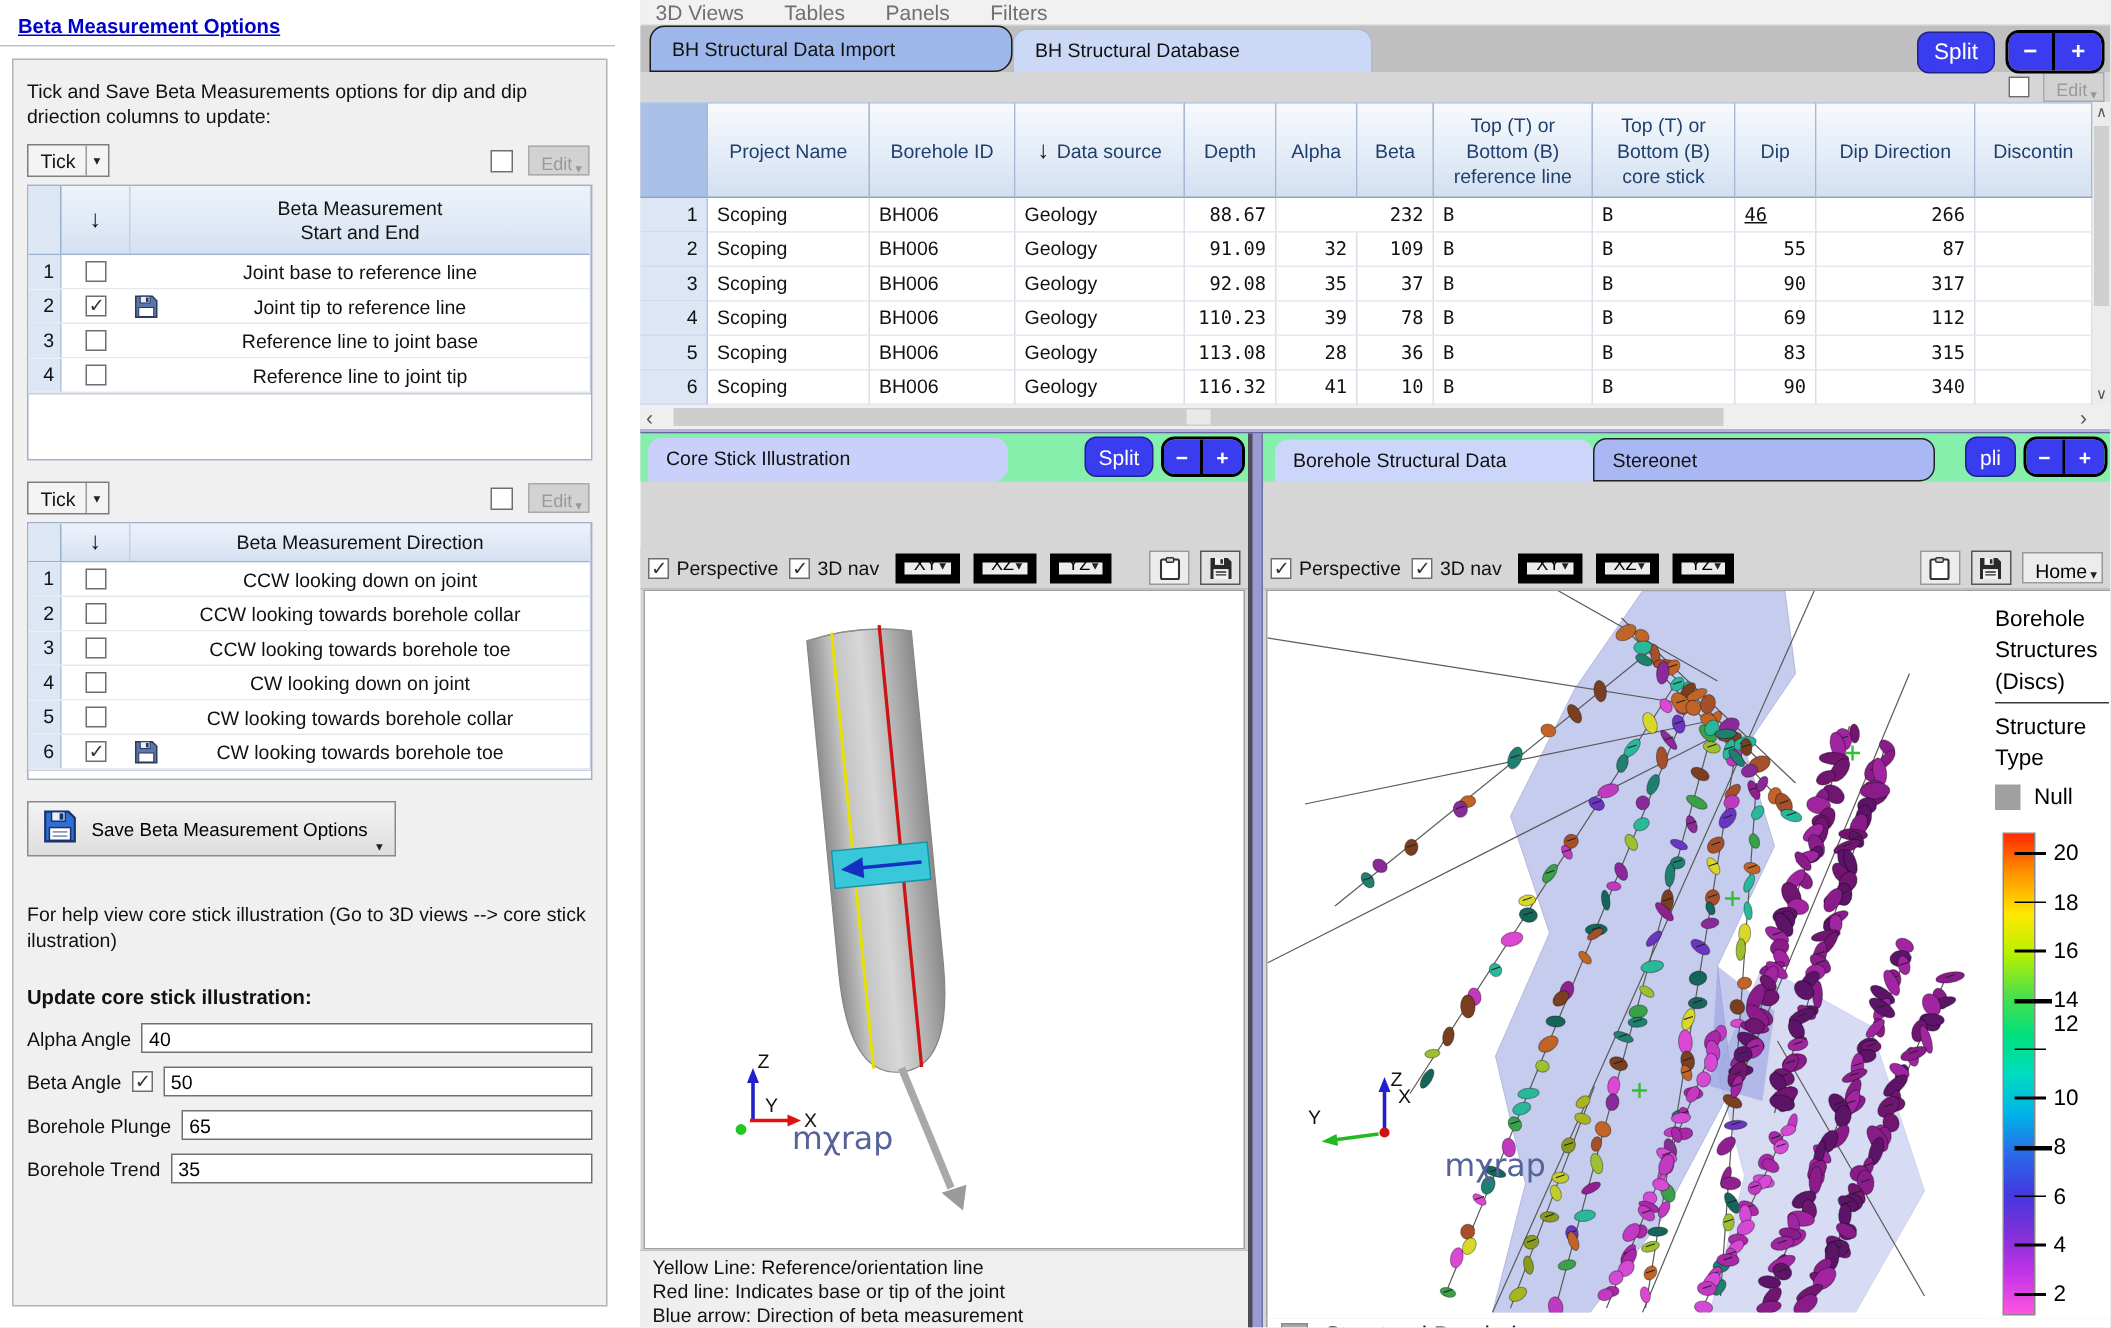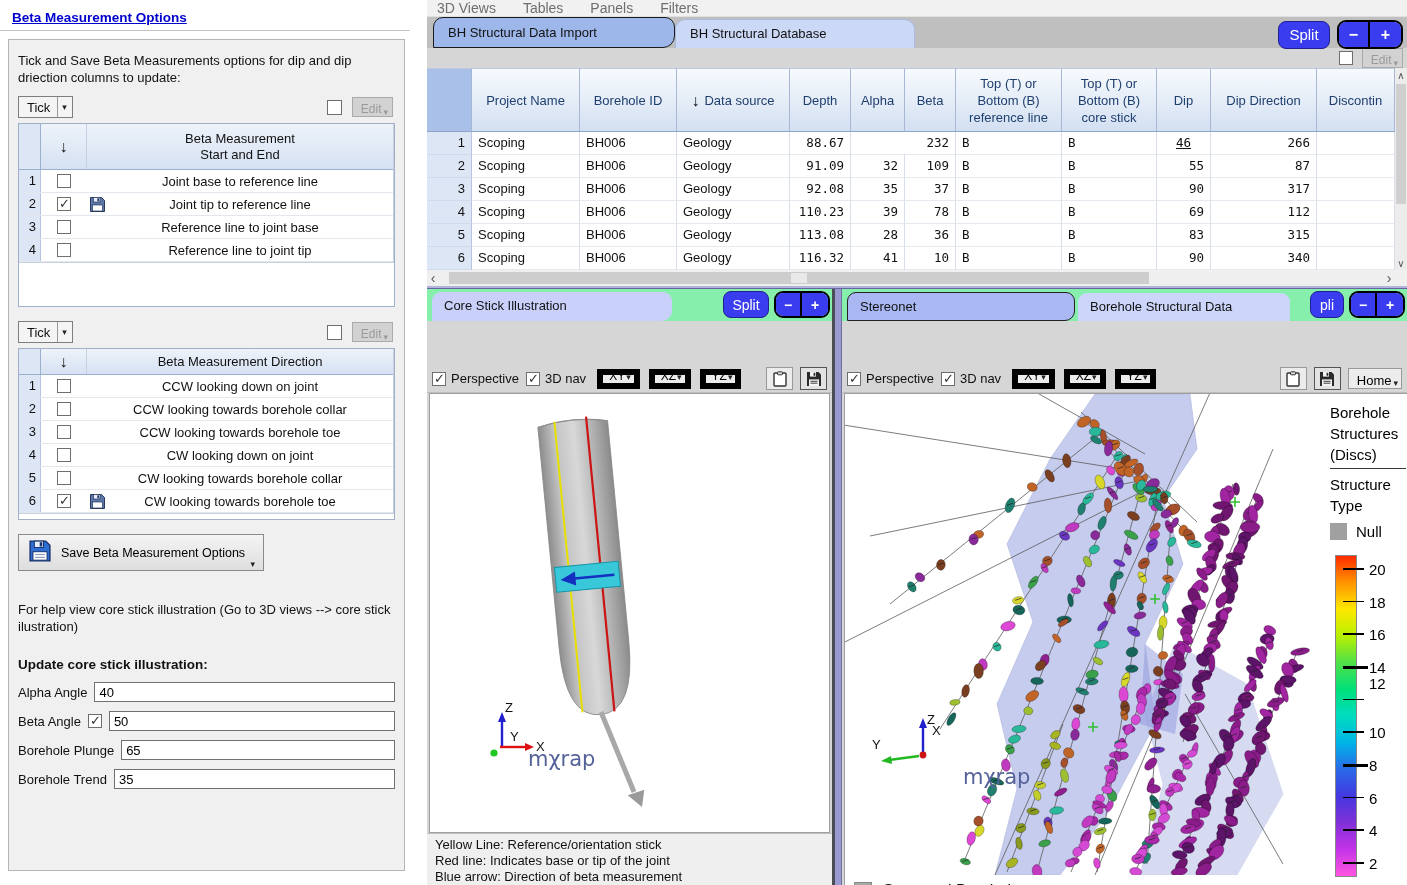--- a/index.html
+++ b/index.html
@@ -390,7 +390,7 @@
             <div class="dt-cell mono" style="width: 51px; text-align: right;">232</div>
             <div class="dt-cell mono" style="width: 106px; text-align: left;">B</div>
             <div class="dt-cell mono" style="width: 95px; text-align: left;">B</div>
-            <div class="dt-cell mono" style="width: 54px; text-align: center; text-decoration: underline;">46</div>
+            <div class="dt-cell mono" style="width: 54px; text-align: left; text-decoration: underline;">46</div>
             <div class="dt-cell mono" style="width: 106px; text-align: right;">266</div>
             <div class="dt-cell" style="width: 78px; text-align: left;"></div>
           </div>

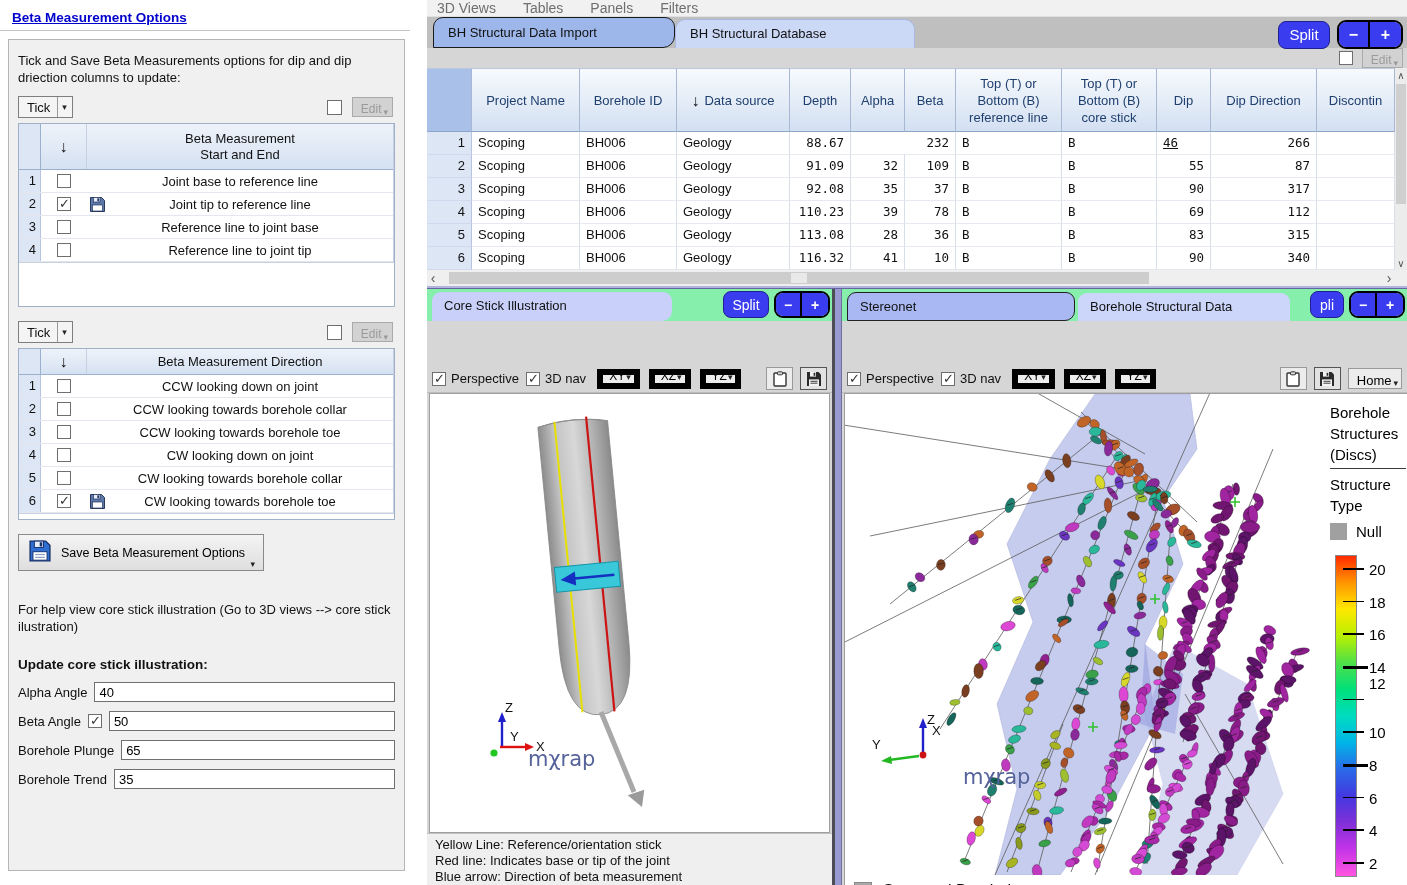--- a/index.html
+++ b/index.html
@@ -586,8 +586,8 @@
       <div class="panel stereo-panel">
         <div class="tabrow2">
           <div style="display:flex;align-items:flex-end;" id="stereoTabs">
+              <div class="tab2 inactive">Borehole Structural Data</div>
               <div class="tab2 active">Stereonet</div>
-              <div class="tab2 inactive">Borehole Structural Data</div>
             </div>
           <div class="winbtns2">
             <button class="split-btn sm cut">pli</button>

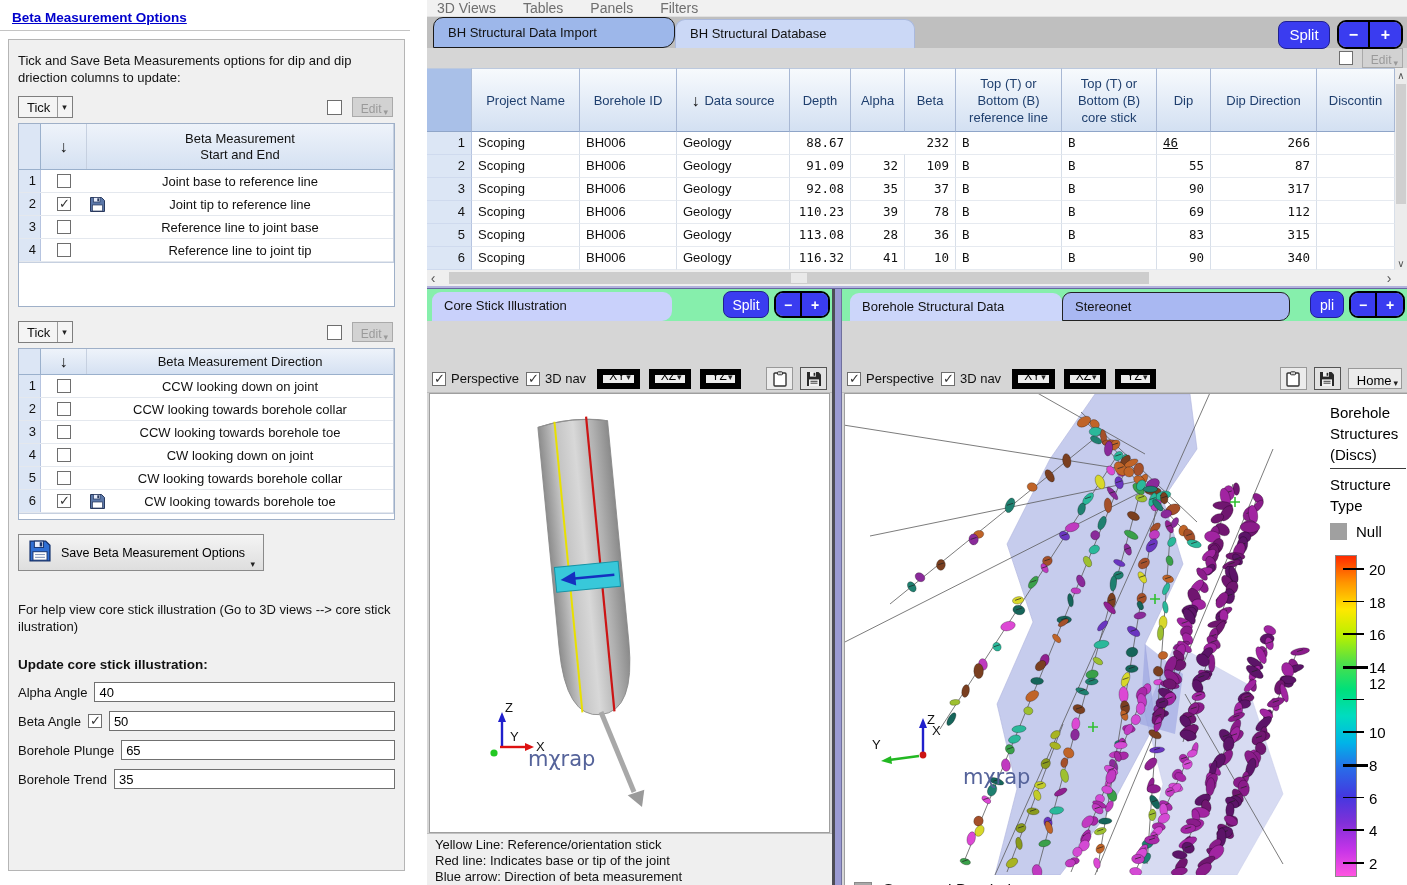--- a/index.html
+++ b/index.html
@@ -574,7 +574,7 @@
           </svg>
         </div>
         <div class="core-footer" id="coreFooter">
-            <div>Yellow Line: Reference/orientation stick</div>
+            <div>Yellow Line: Reference/orientation line</div>
             <div>Red line: Indicates base or tip of the joint</div>
             <div>Blue arrow: Direction of beta measurement</div>
             <div>Grey arrow: Direction of borehole toe</div>

